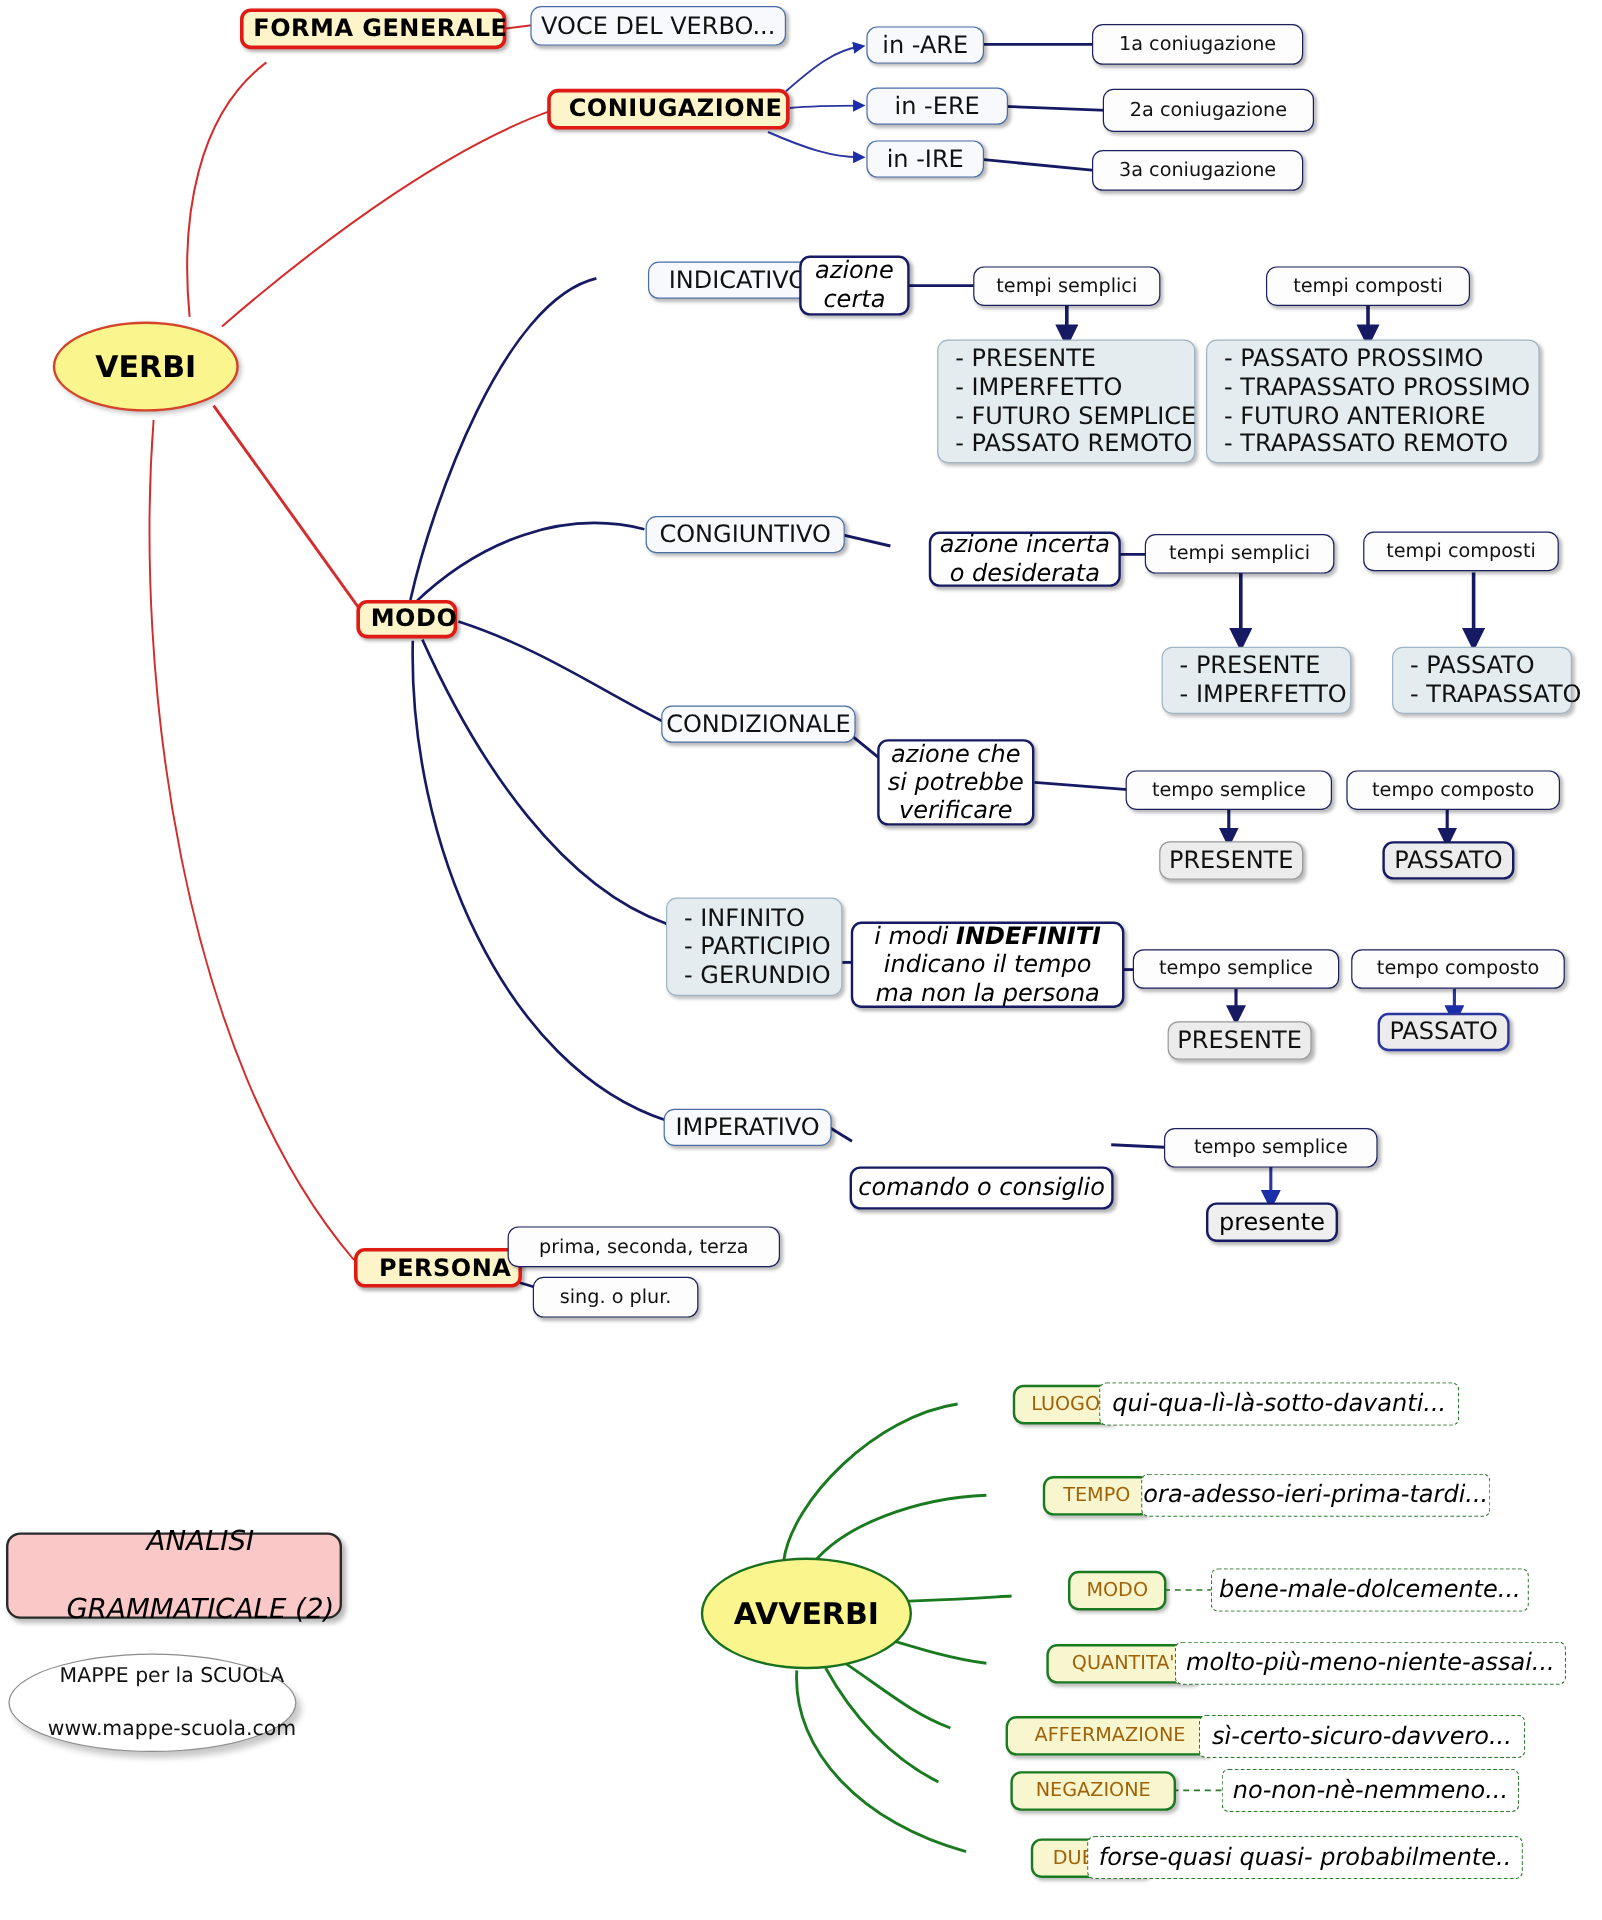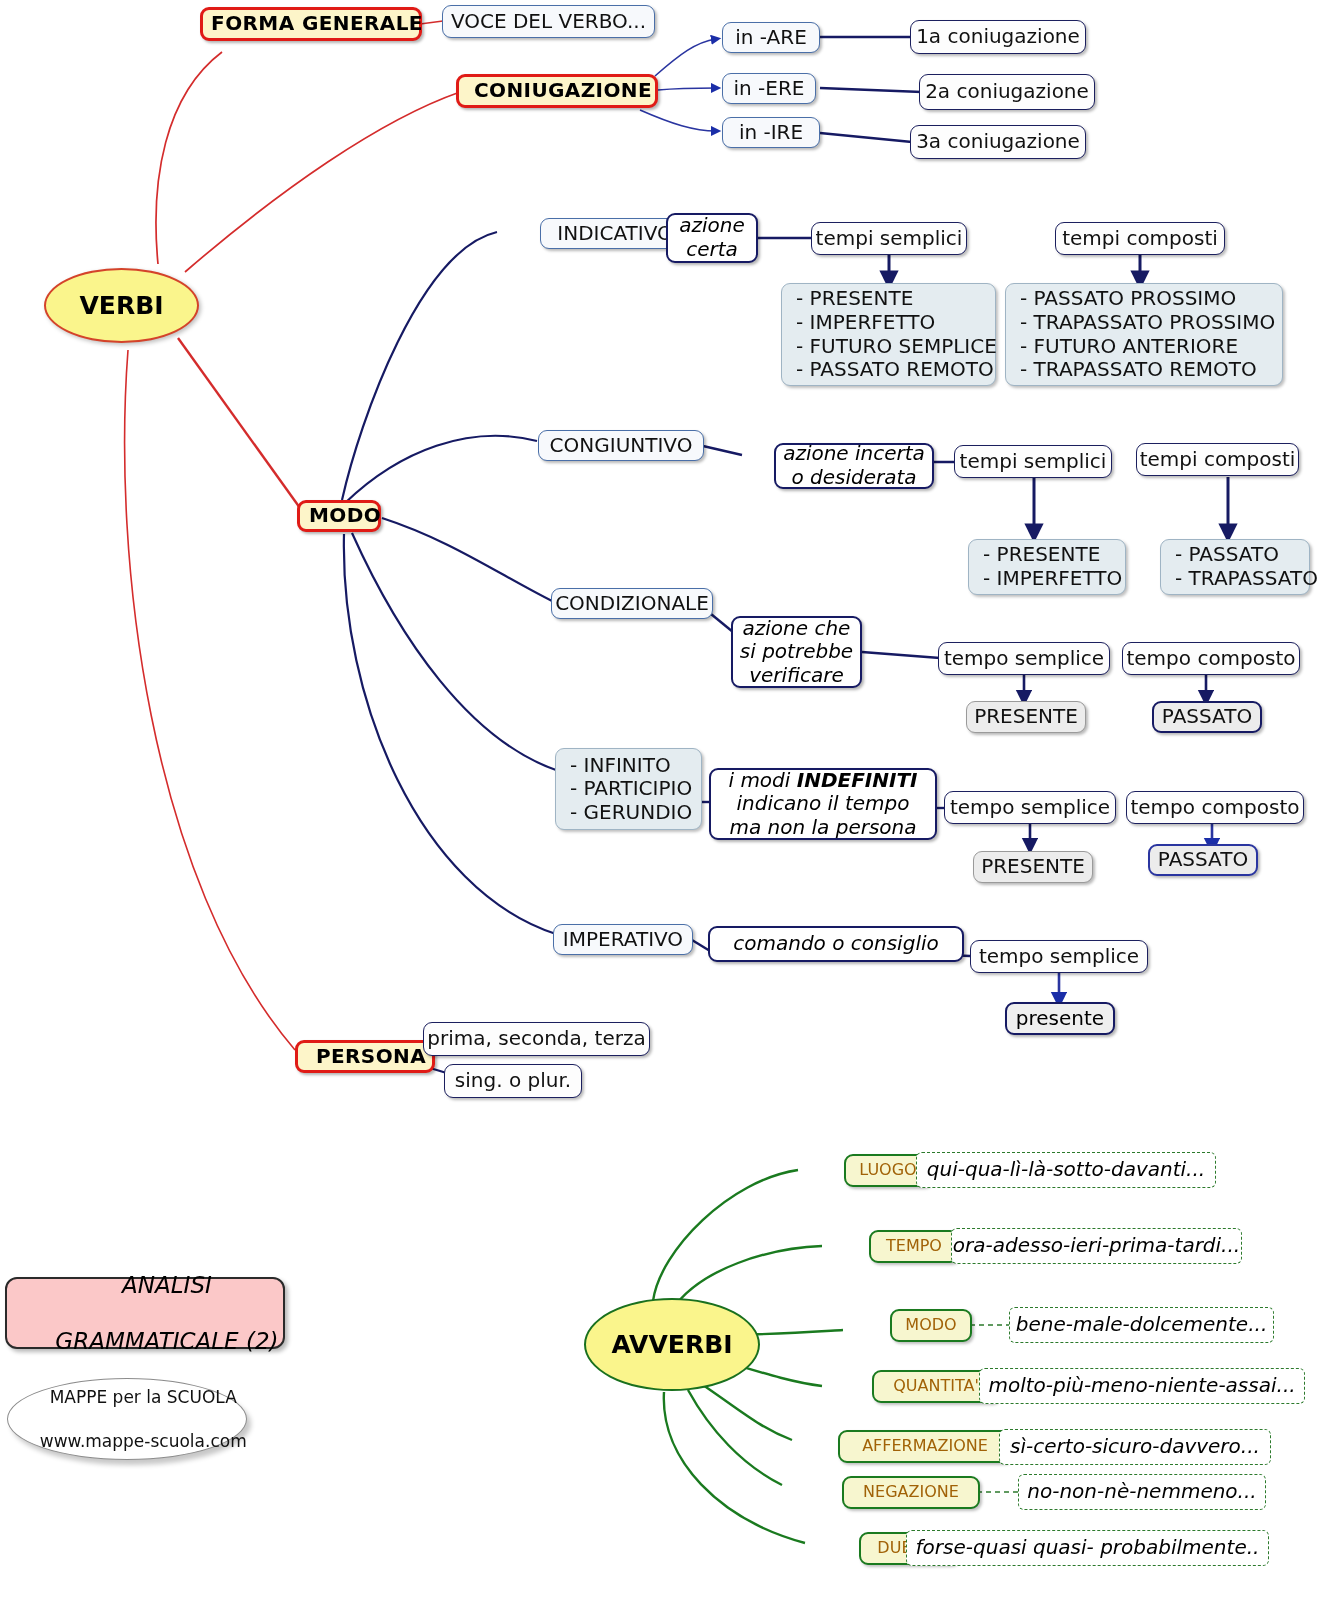--- a/index.html
+++ b/index.html
@@ -66,7 +66,7 @@
     border: 1.5px solid #1b1f5e;
     border-radius: 9px;
     color: #111;
-    font-size: 20px;
+    font-size: 16px;
     box-shadow: 2px 2px 3px rgba(0,0,0,.28);
   }
 

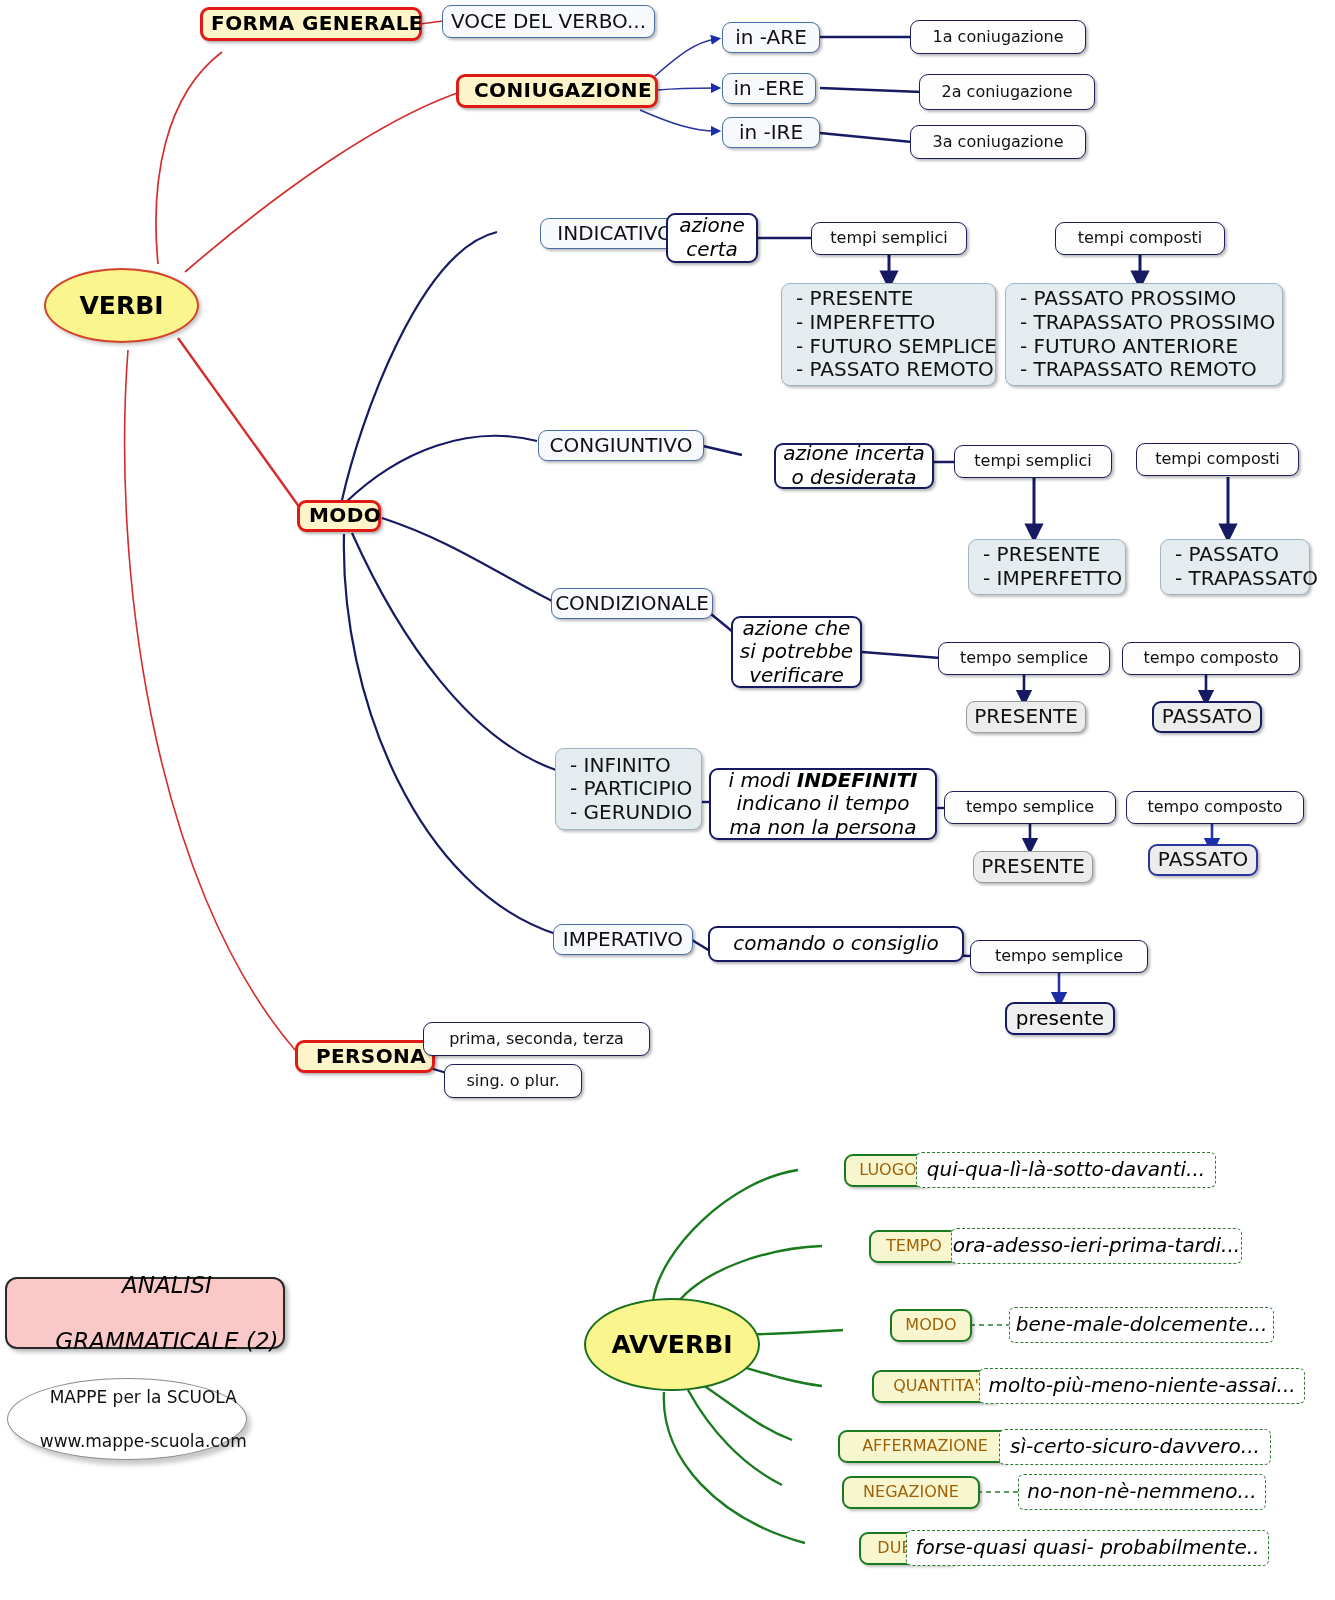--- a/index.html
+++ b/index.html
@@ -280,7 +280,7 @@
   <div class="node pale" style="left:722px; top:22px; width:98px; height:31px;">
     <span>in -ARE</span>
   </div>
-  <div class="node pale" style="left:722px; top:73px; width:94px; height:31px;">
+  <div class="node pale" style="left:722px; top:73px; width:118px; height:31px;">
     <span>in -ERE</span>
   </div>
   <div class="node pale" style="left:722px; top:117px; width:98px; height:31px;">

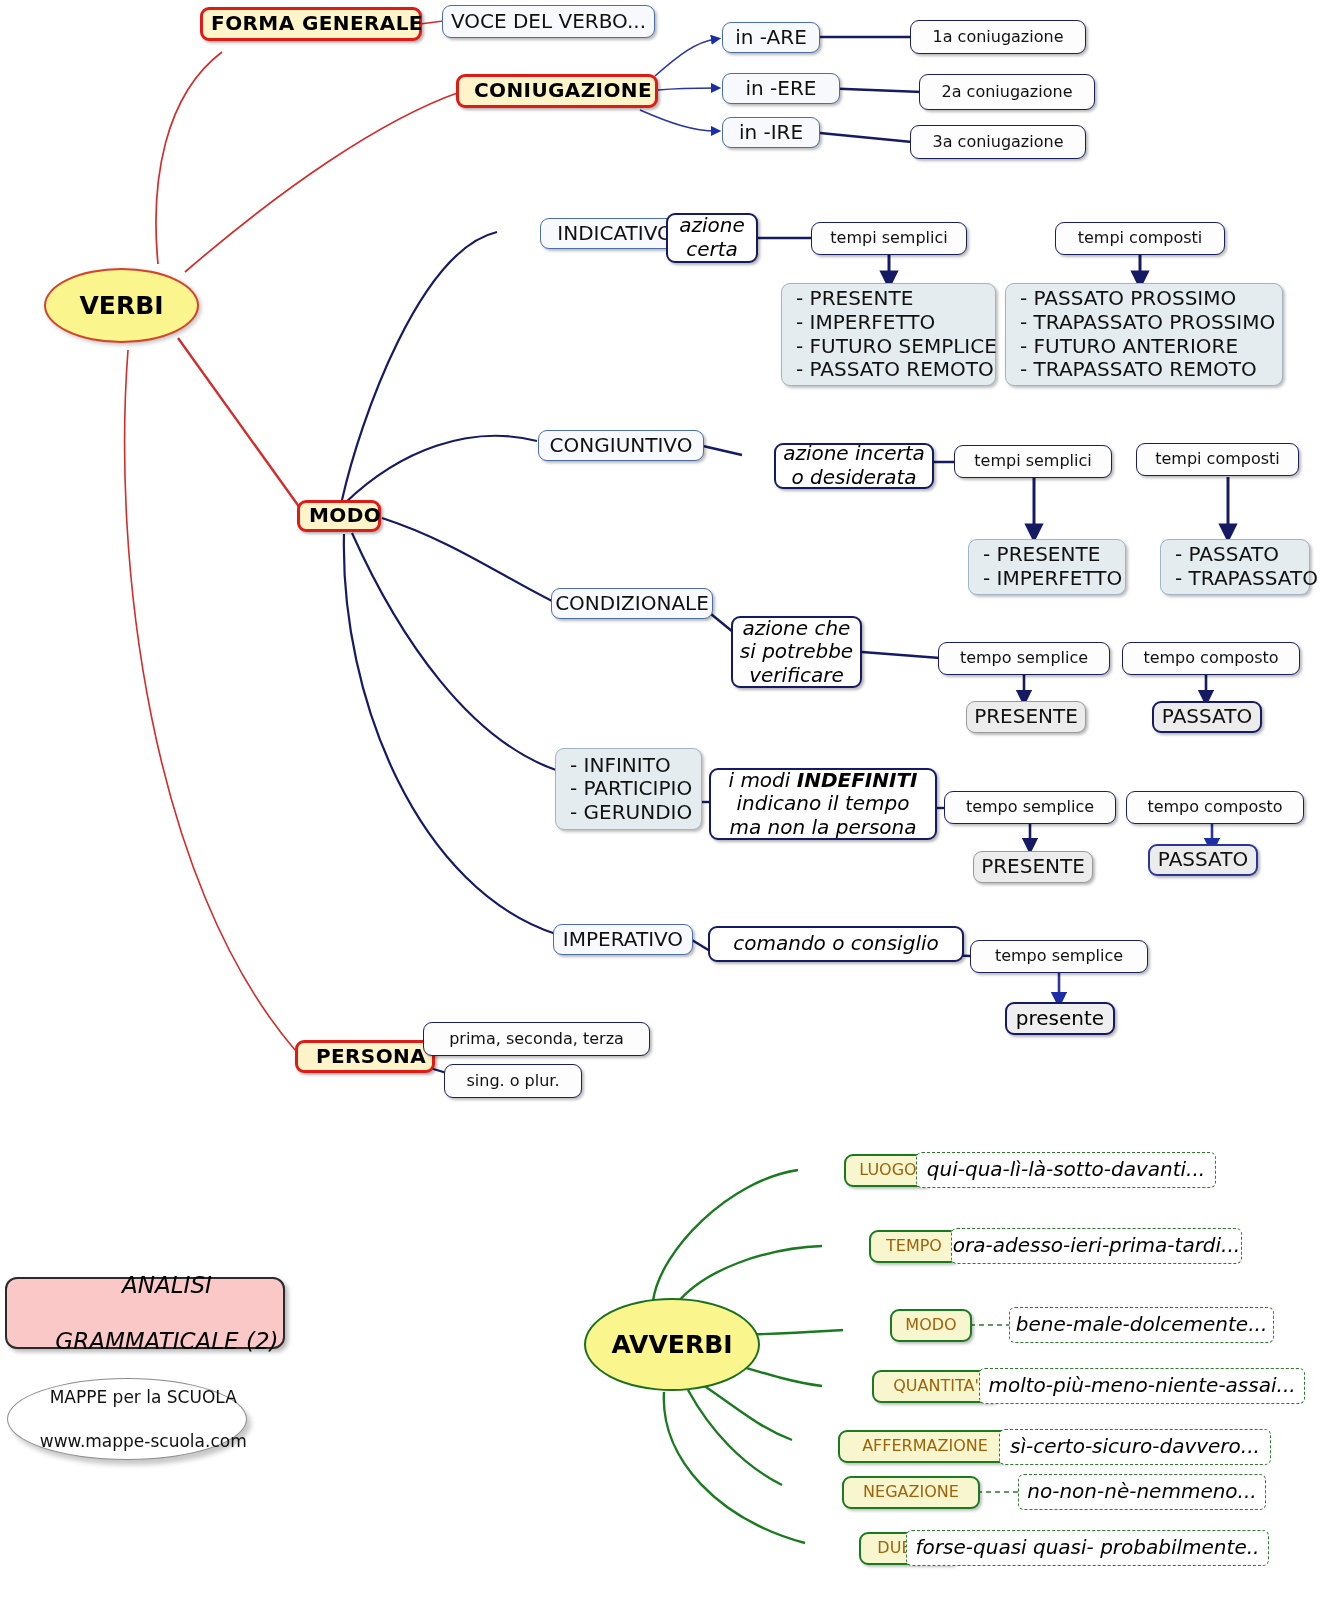--- a/index.html
+++ b/index.html
@@ -407,7 +407,7 @@
   <div class="node pale" style="left:553px; top:924px; width:140px; height:31px;">
     <span>IMPERATIVO</span>
   </div>
-  <div class="node def" style="left:708px; top:926px; width:256px; height:36px;">
+  <div class="node def" style="left:708px; top:972px; width:220px; height:36px;">
     <span>comando o consiglio</span>
   </div>
   <div class="node white" style="left:970px; top:940px; width:178px; height:33px;">

